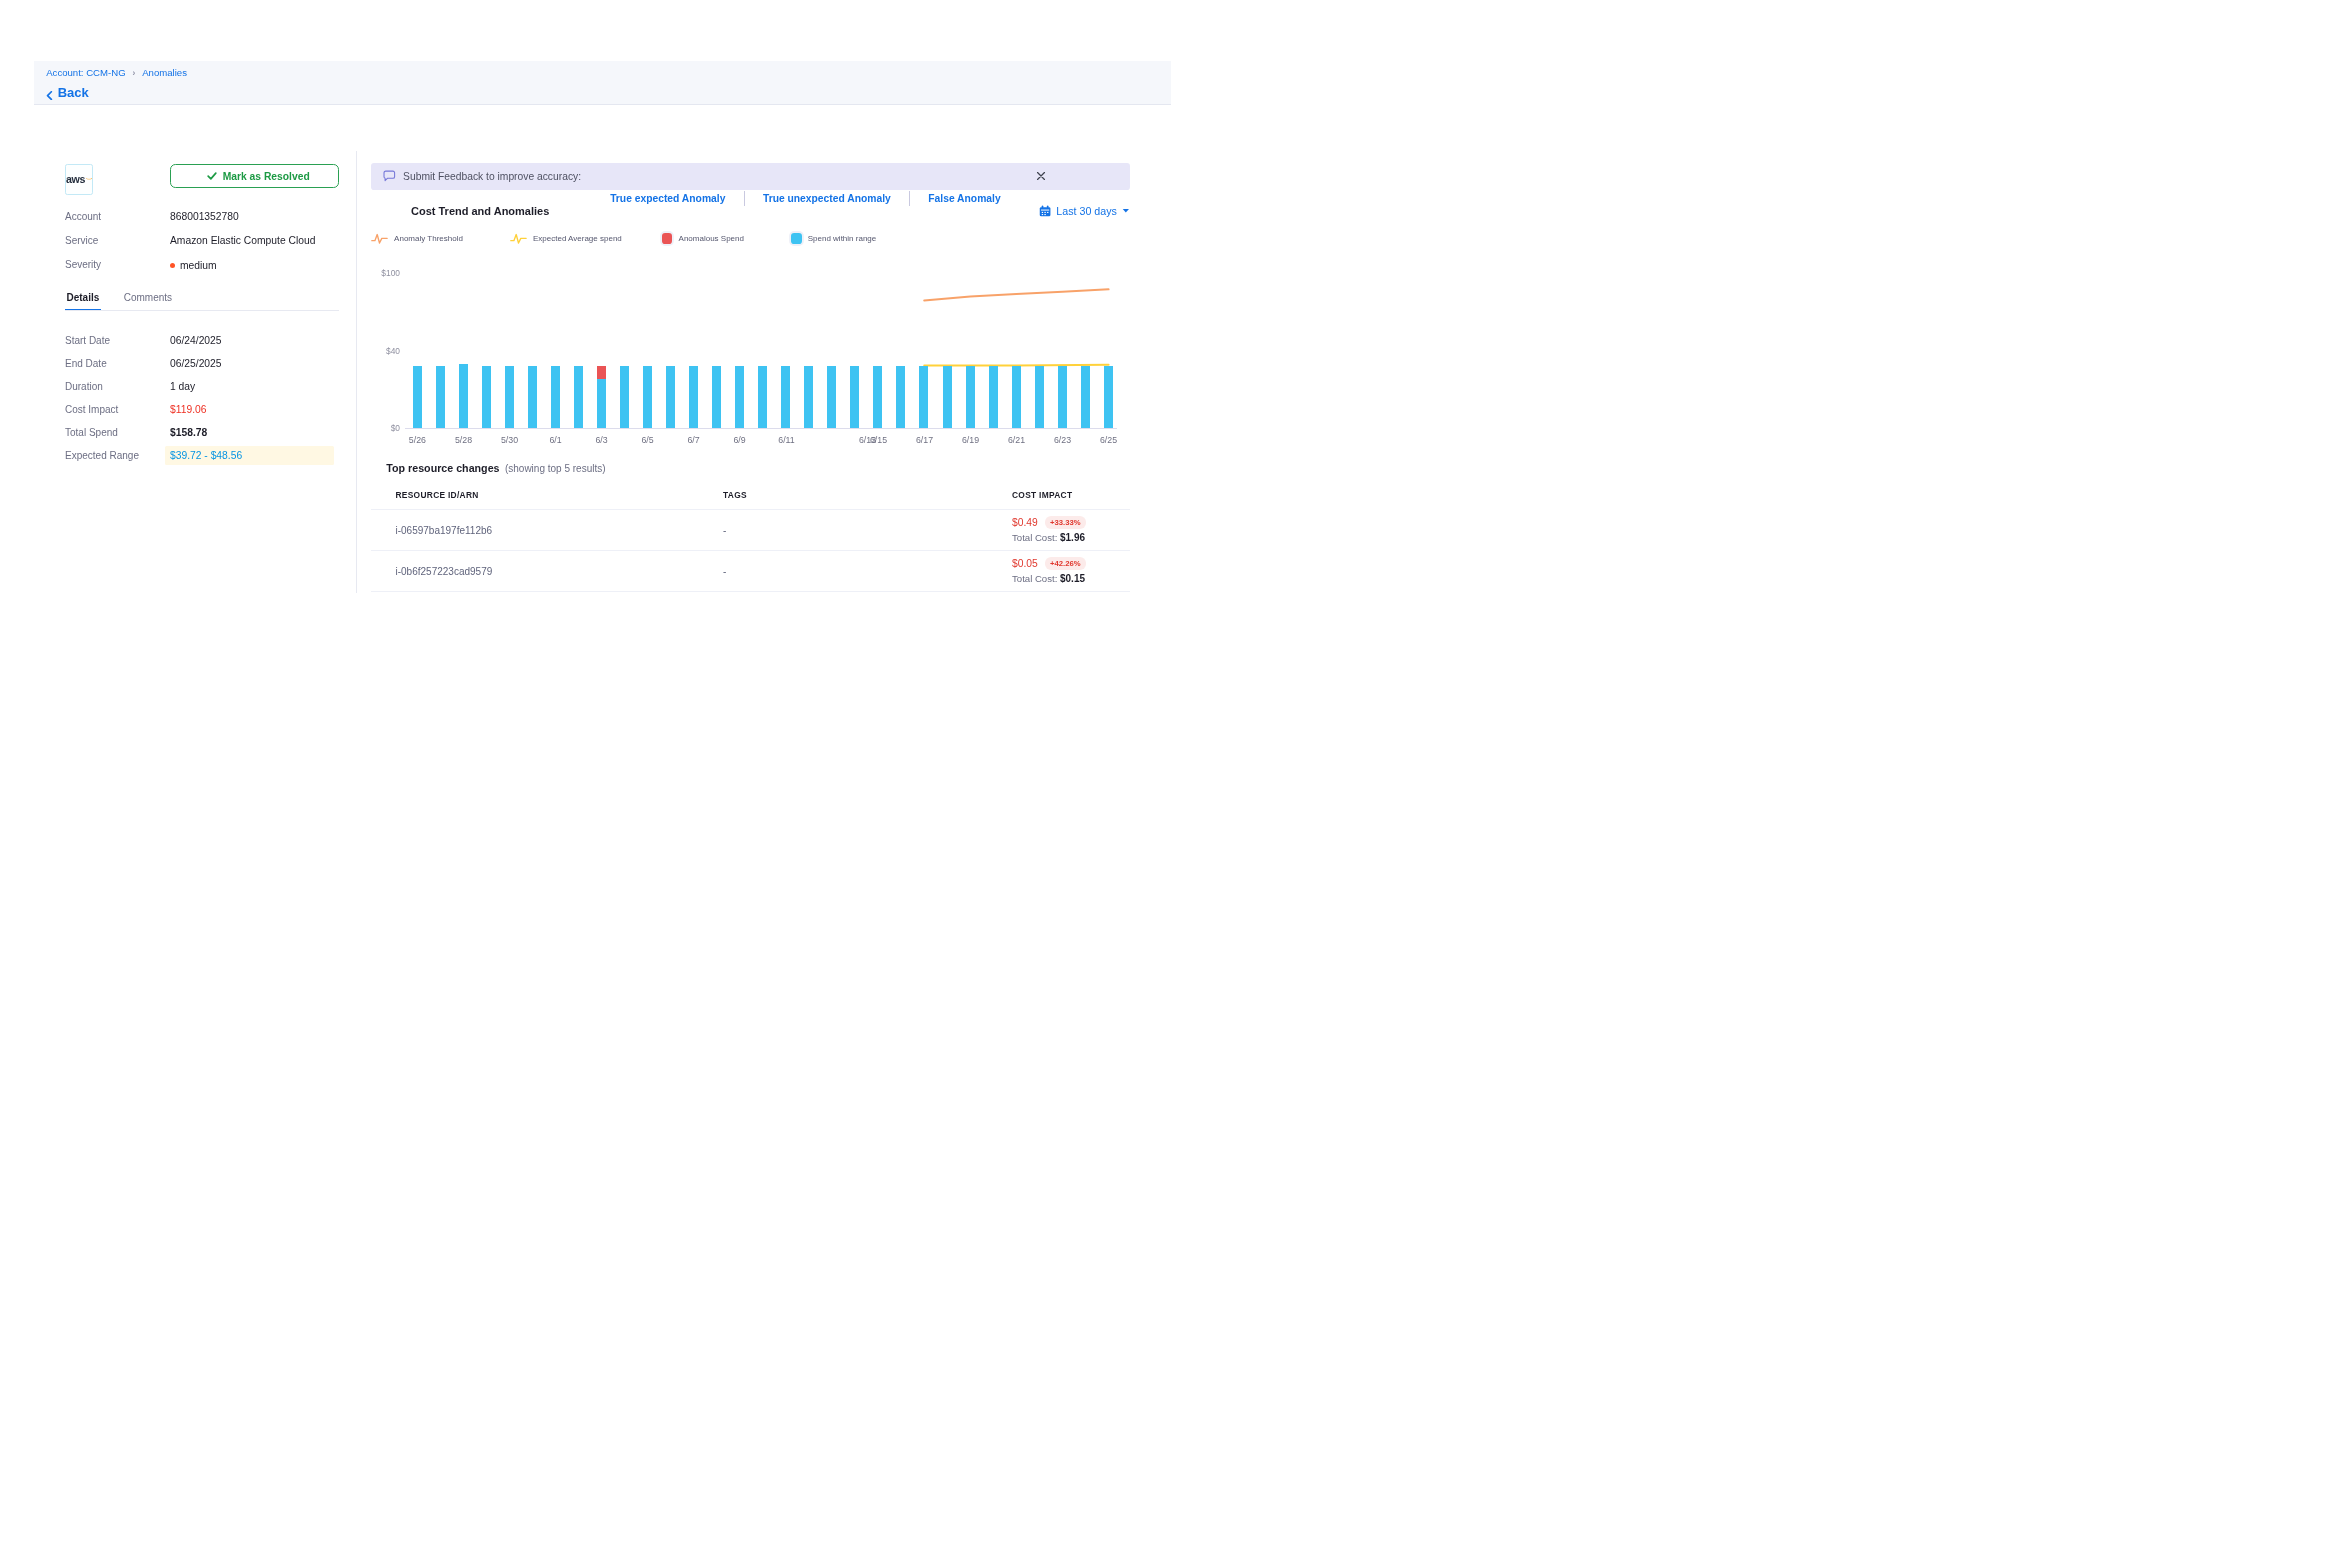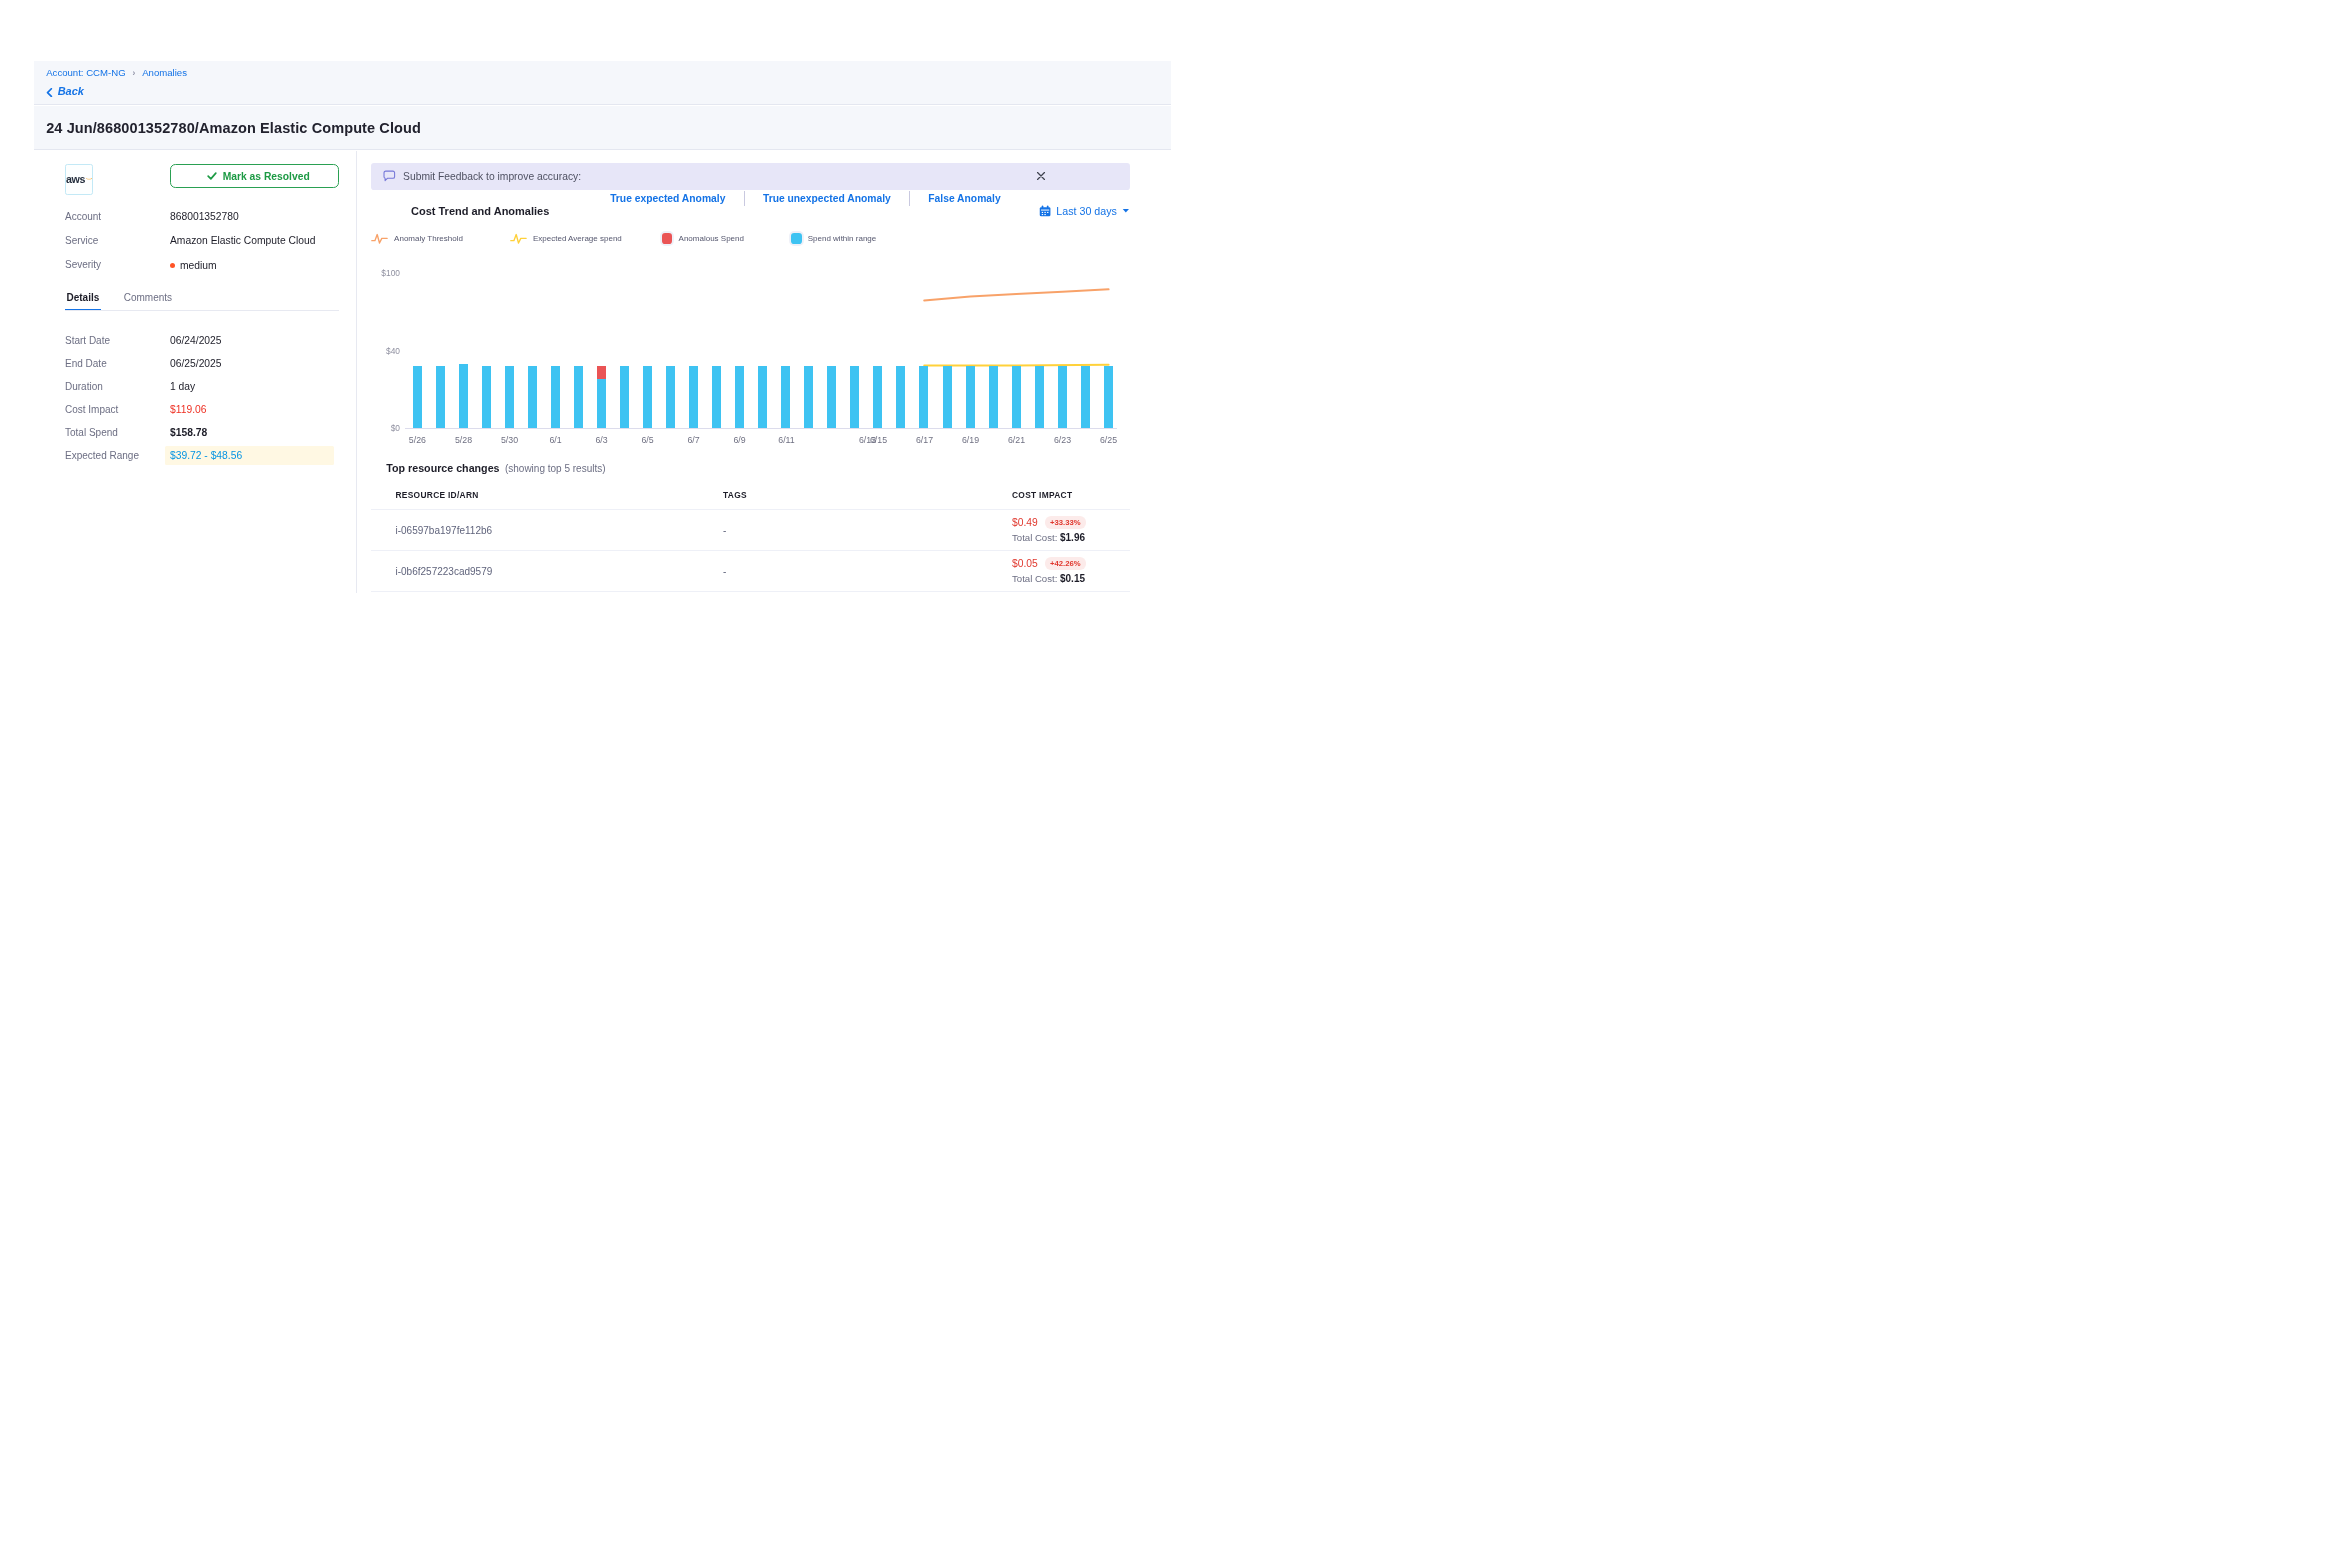--- a/index.html
+++ b/index.html
@@ -14,7 +14,7 @@
   .crumb { color:#1473e6; cursor:pointer; }
   .crumb-sep { color:#8f92a6; font-size:8.4px; font-weight:700; }
   .backrow { display:flex; align-items:flex-end; gap:4.6px; margin-top:6.9px; color:#1473e6;
-    font-size:11px; font-weight:700; cursor:pointer; width:54px;font-style:italic; }
+    font-size:13px; font-weight:700; cursor:pointer; width:54px; }
   #band-title { top:106px; height:44px; border-bottom:0.8px solid #e4e7f0; display:flex; align-items:center; padding-left:12.2px; }
   #band-title h1 { font-size:14.5px; font-weight:700; color:#22222e; letter-spacing:0.1px; }
 

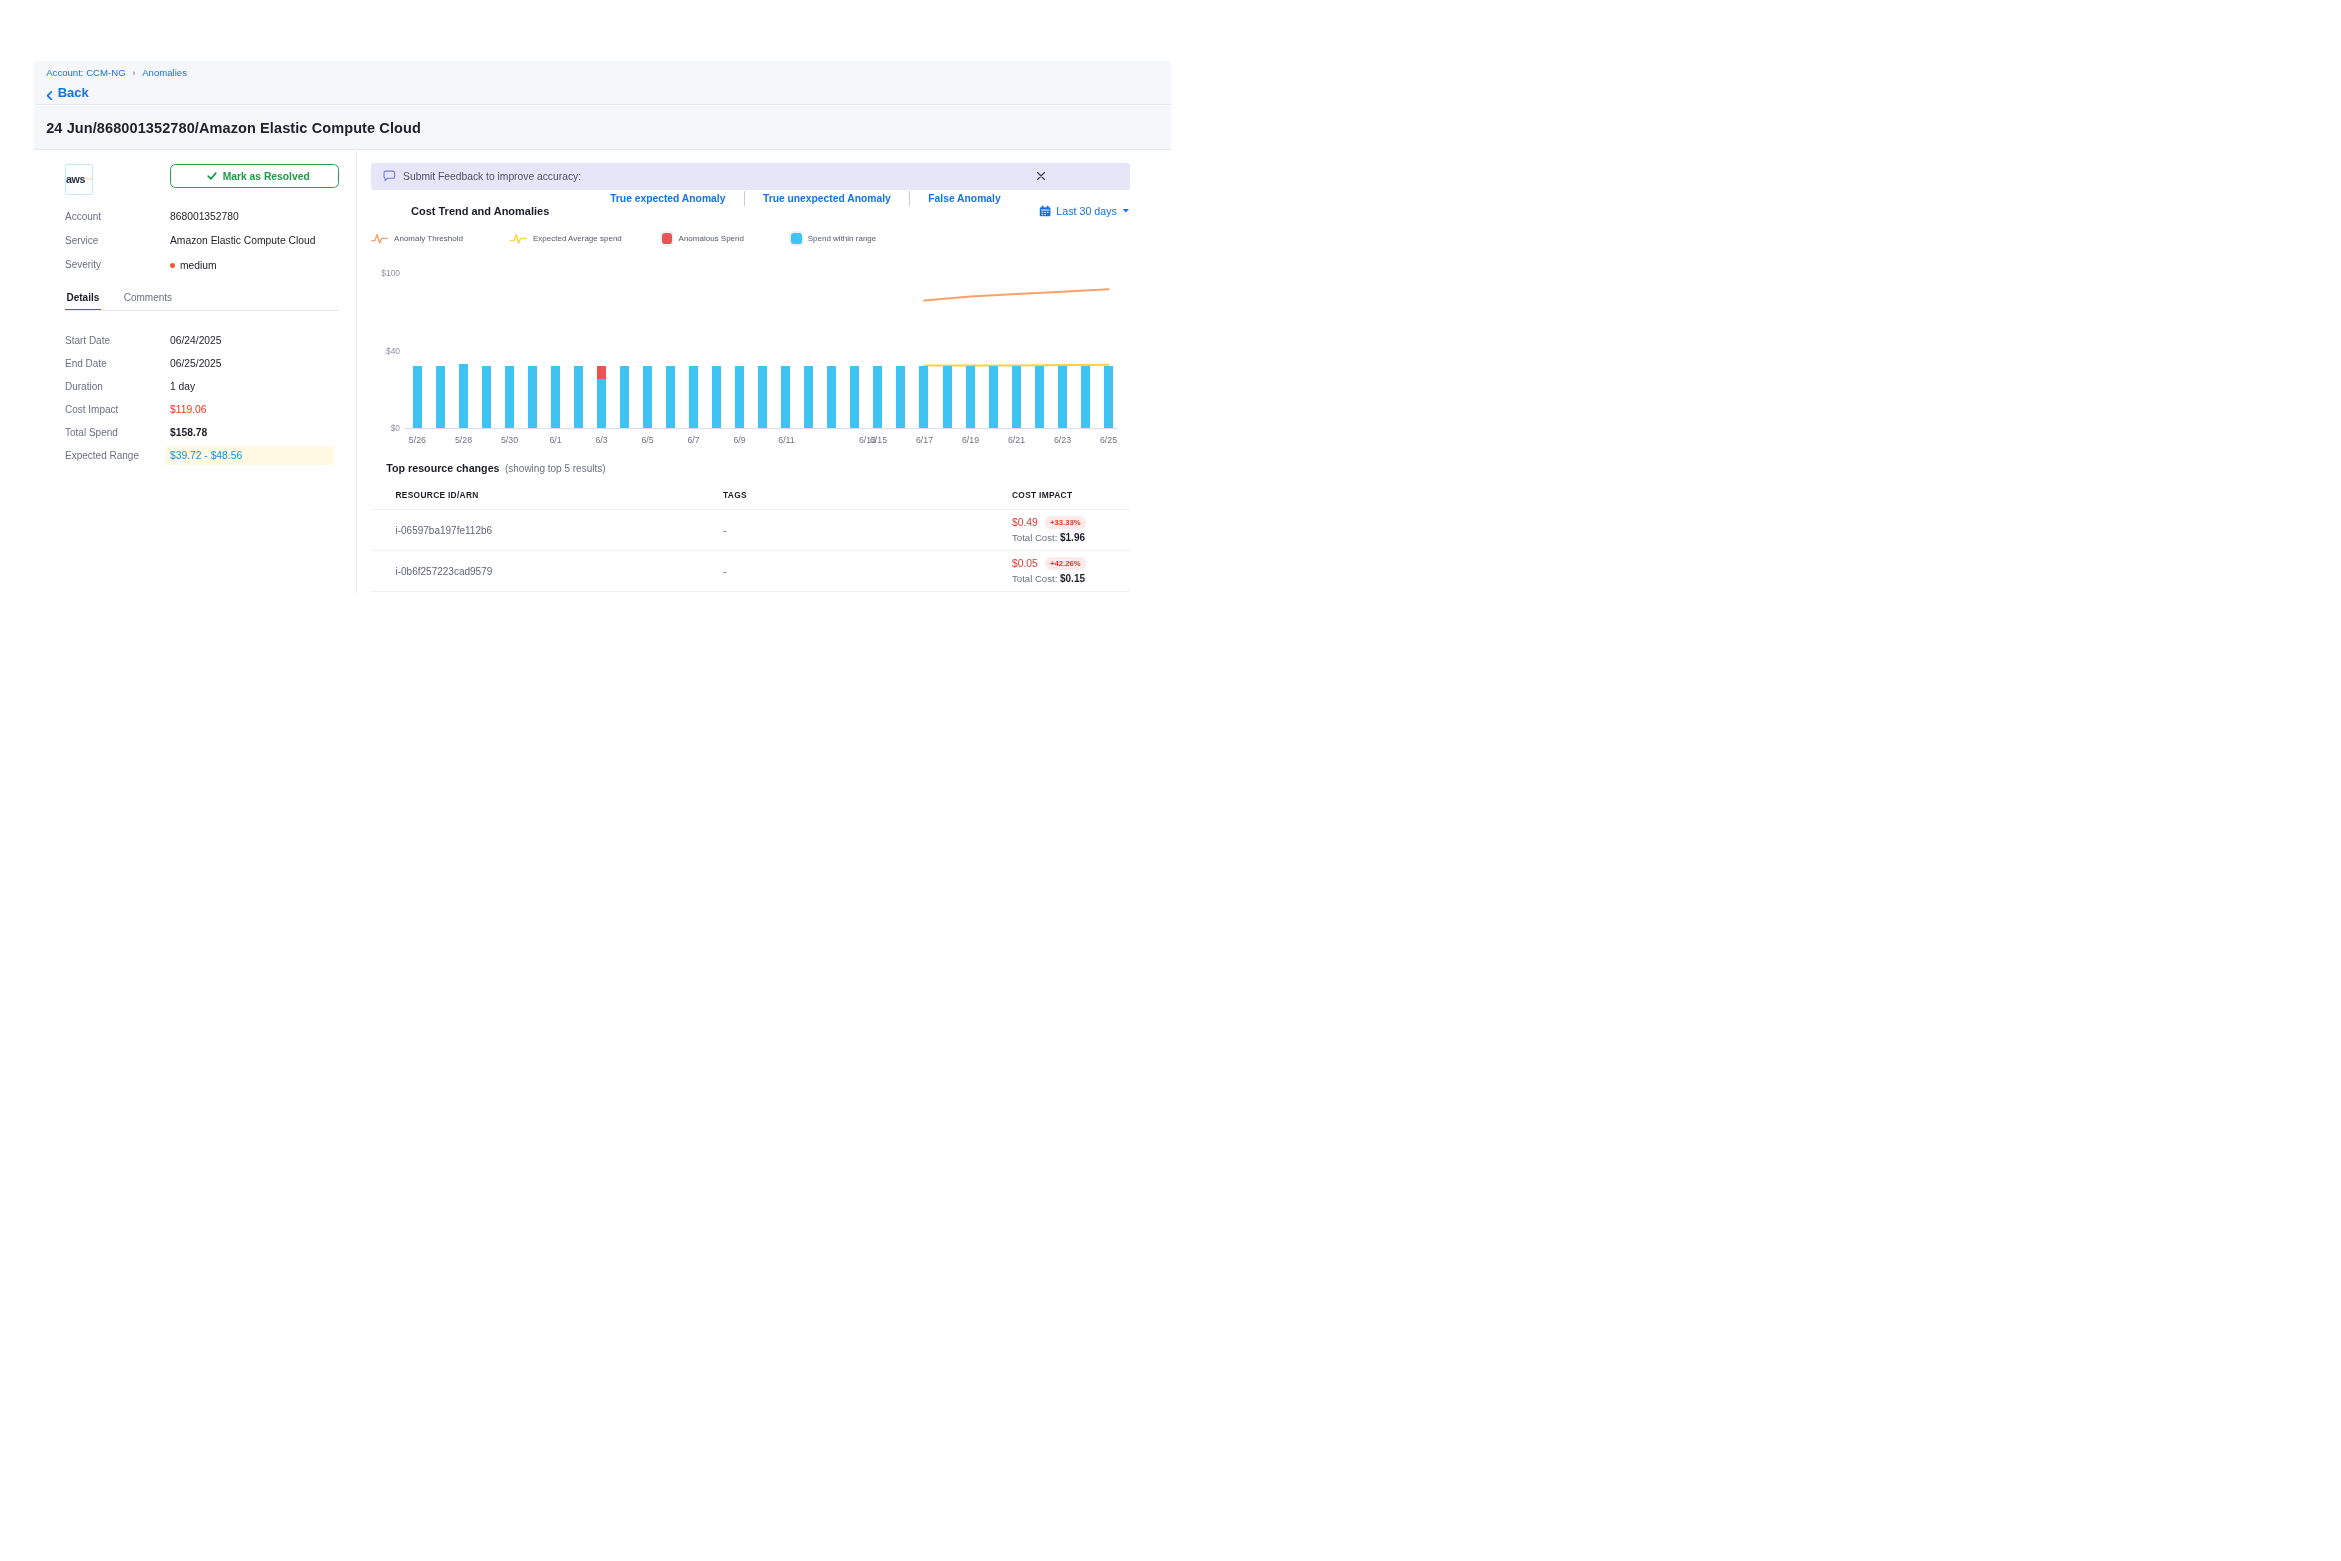--- a/index.html
+++ b/index.html
@@ -119,9 +119,6 @@
     </div>
   </div>
 
-  <div class="band" id="band-title">
-    <h1>24 Jun/868001352780/Amazon Elastic Compute Cloud</h1>
-  </div>
 
   <div id="main">
     <div id="vdivider"></div>

